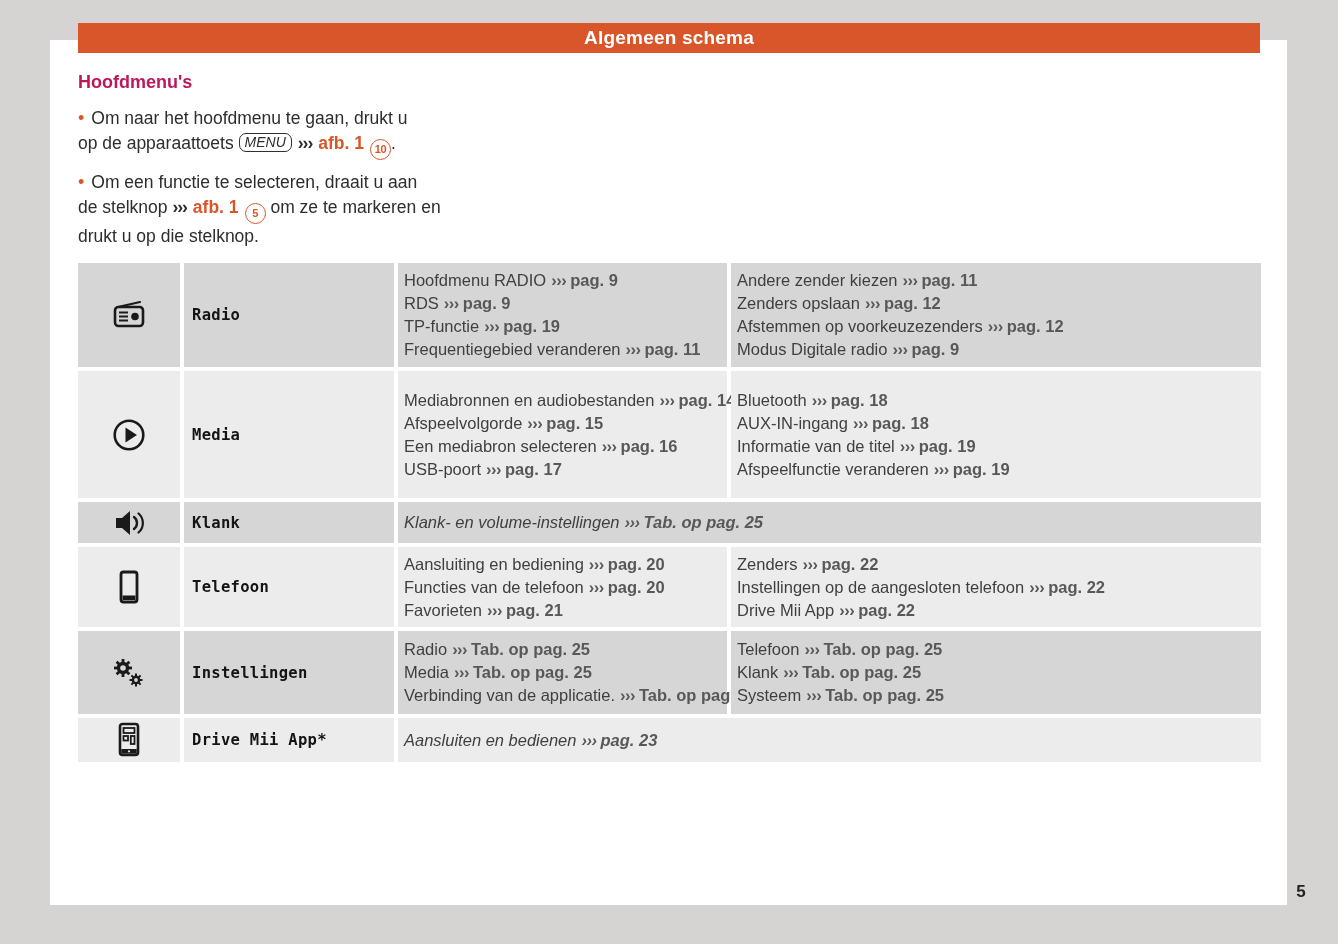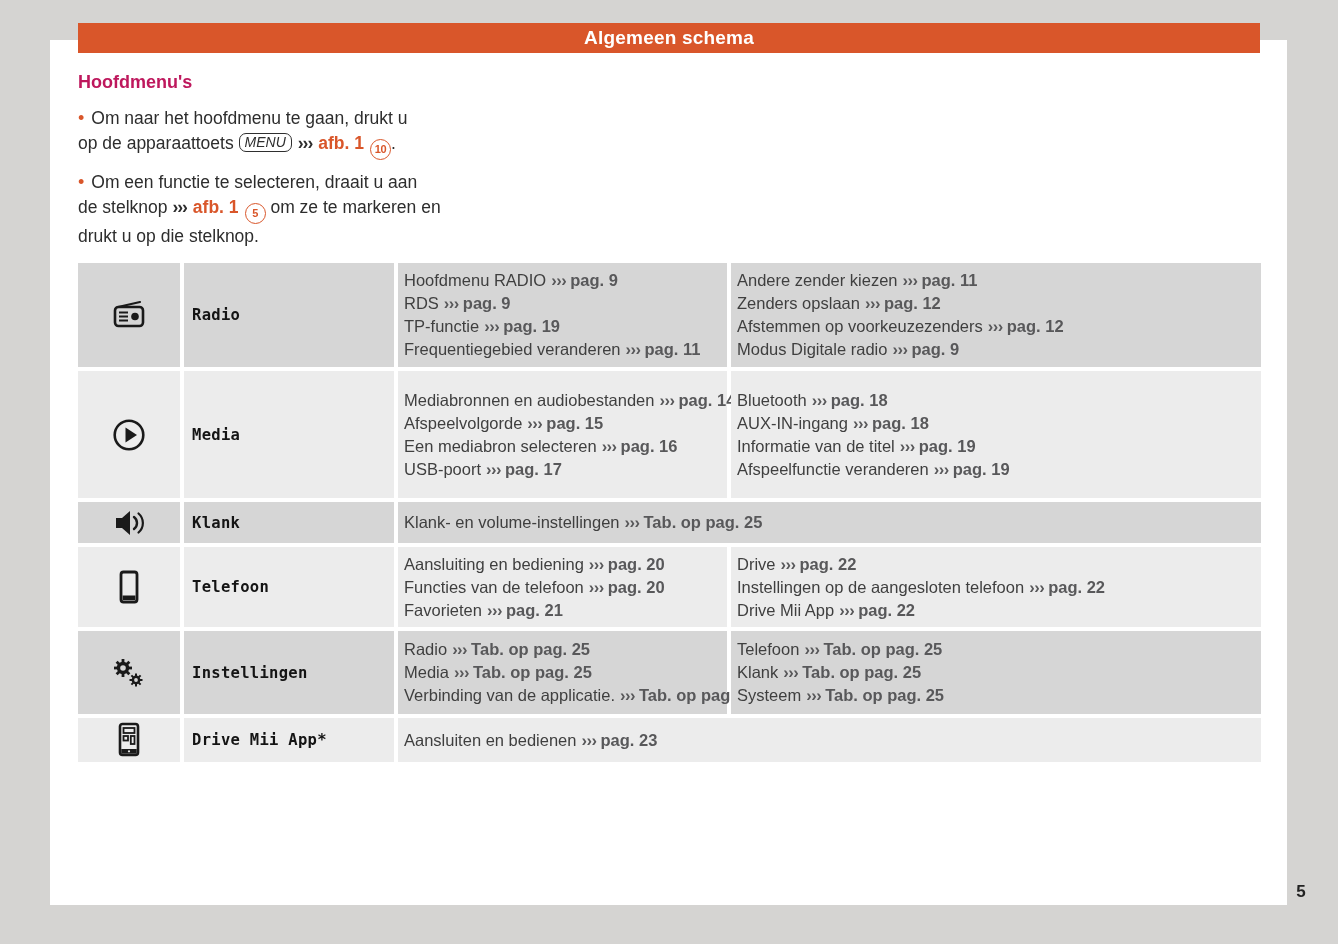--- a/index.html
+++ b/index.html
@@ -33,7 +33,7 @@
   .subcol{display:flex;flex-direction:column;justify-content:center;padding-left:6px;box-sizing:border-box;}
   .subcol.first{width:329px;flex:none;}
   .subcol.rest{flex:1;}
-  .subcol.full{flex:1;}
+  .subcol.full{flex:1;font-style:italic;}
   .line{white-space:nowrap;font-size:16.5px;line-height:23px;color:#3f3f3f;cursor:pointer;}
   .line .r{font-weight:700;color:#58585a;margin-left:5px;}
   .line .r .ar{letter-spacing:-.5px;margin-right:4px;}

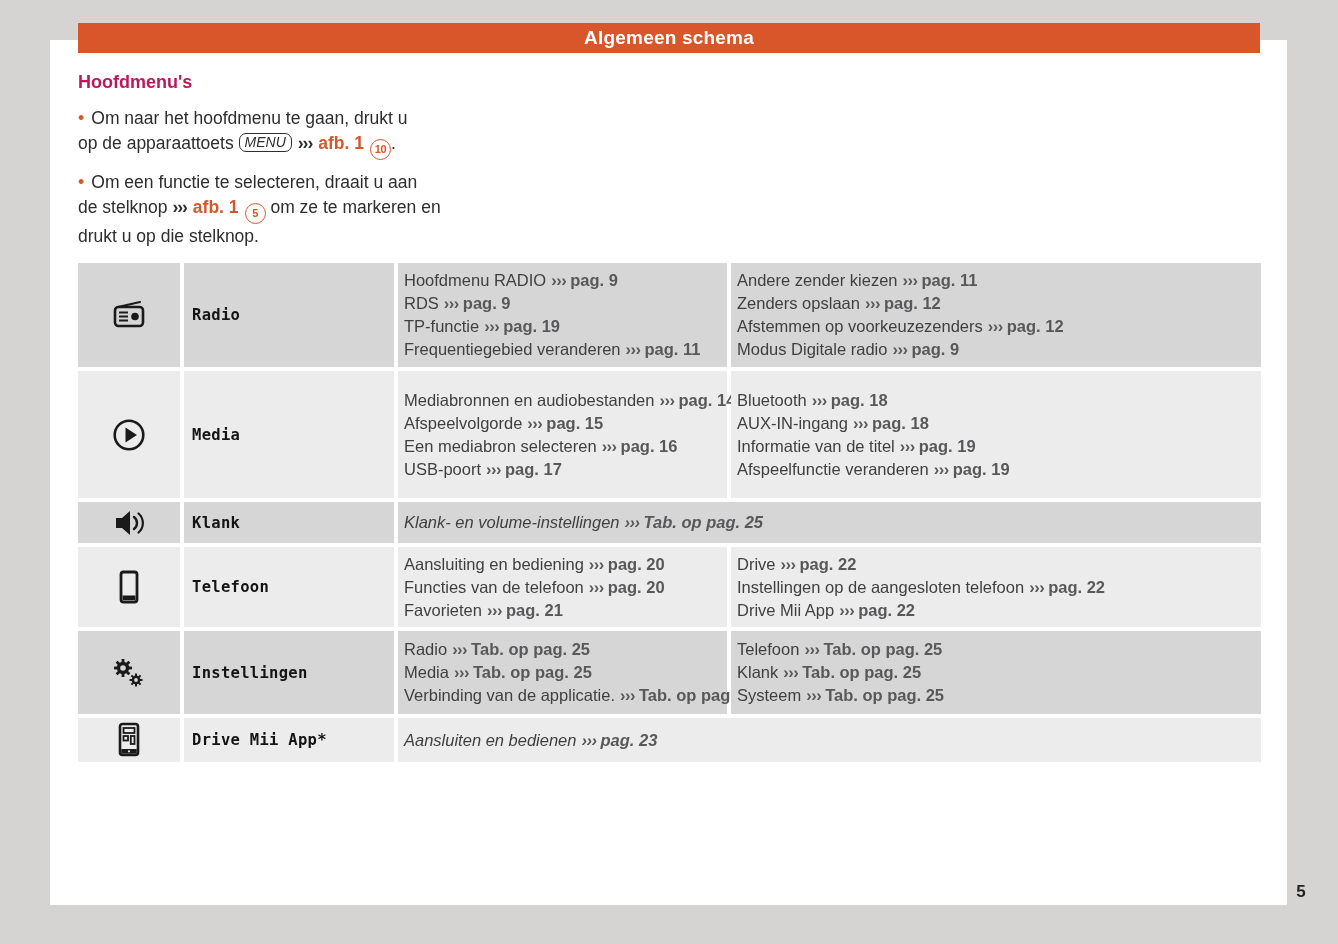--- a/index.html
+++ b/index.html
@@ -152,7 +152,7 @@
             <div class="line"><span class="t">Favorieten</span><span class="r"><span class="ar">›››</span><span>pag. 21</span></span></div>
           </div>
           <div class="subcol rest">
-            <div class="line"><span class="t">Drive</span><span class="r"><span class="ar">›››</span><span>pag. 22</span></span></div>
+            <div class="line"><span class="t">Zenders</span><span class="r"><span class="ar">›››</span><span>pag. 22</span></span></div>
             <div class="line"><span class="t">Instellingen op de aangesloten telefoon</span><span class="r"><span class="ar">›››</span><span>pag. 22</span></span></div>
             <div class="line"><span class="t">Drive Mii App</span><span class="r"><span class="ar">›››</span><span>pag. 22</span></span></div>
           </div>

